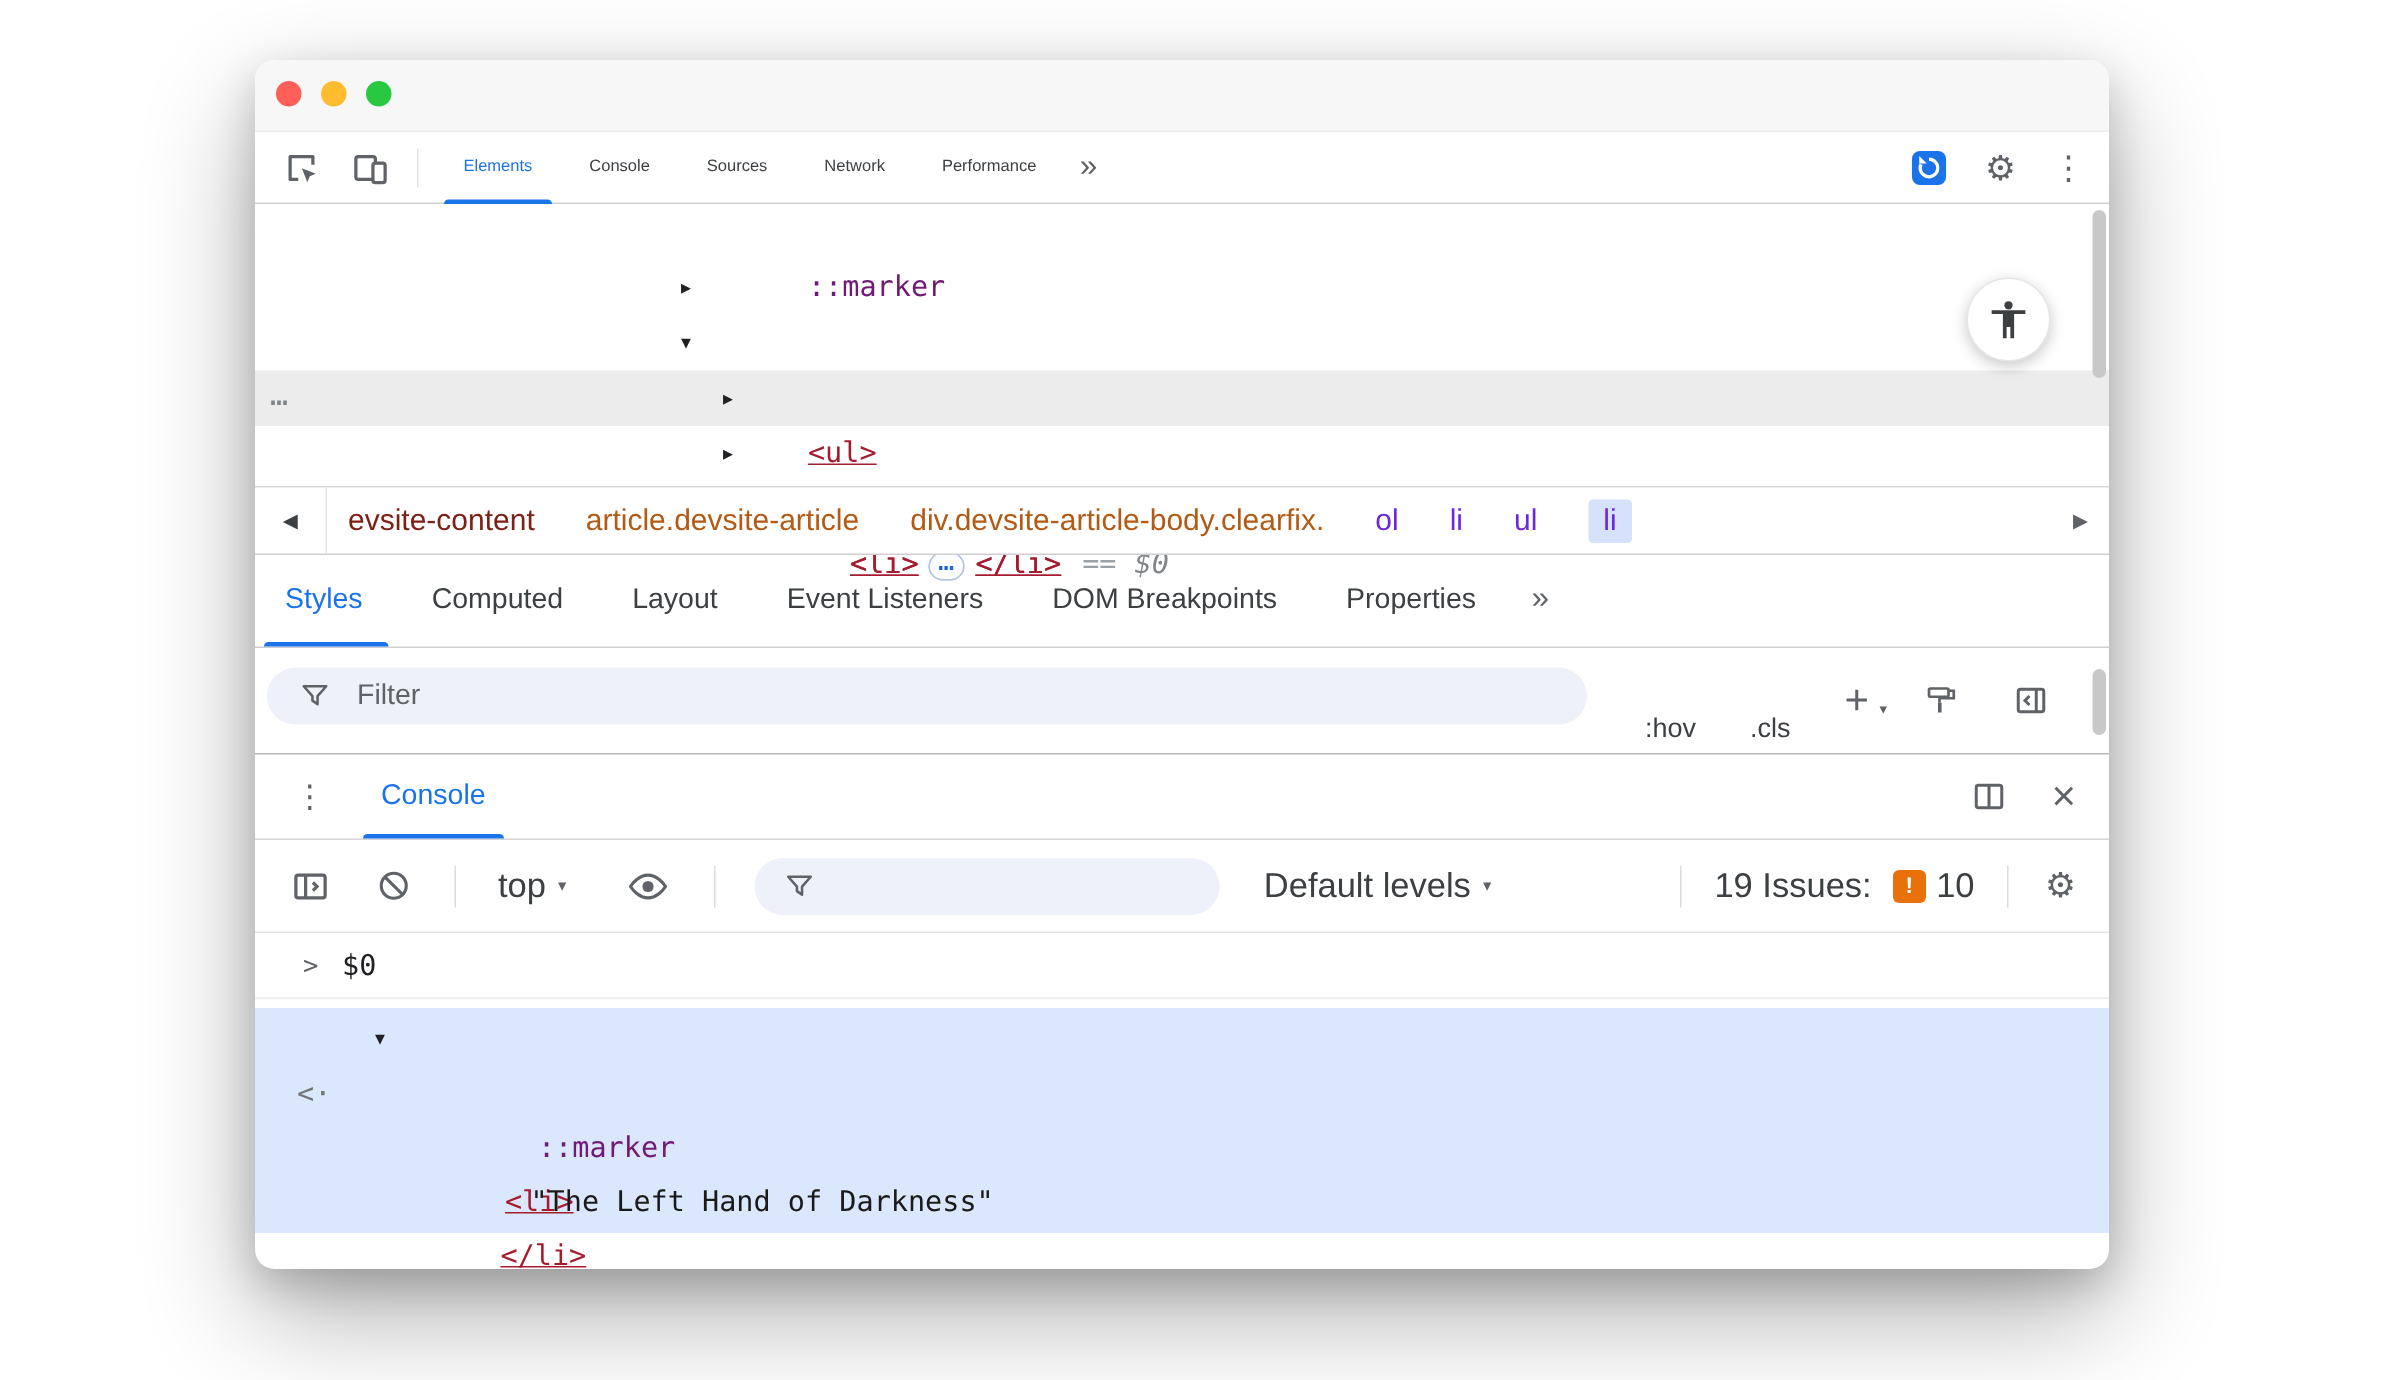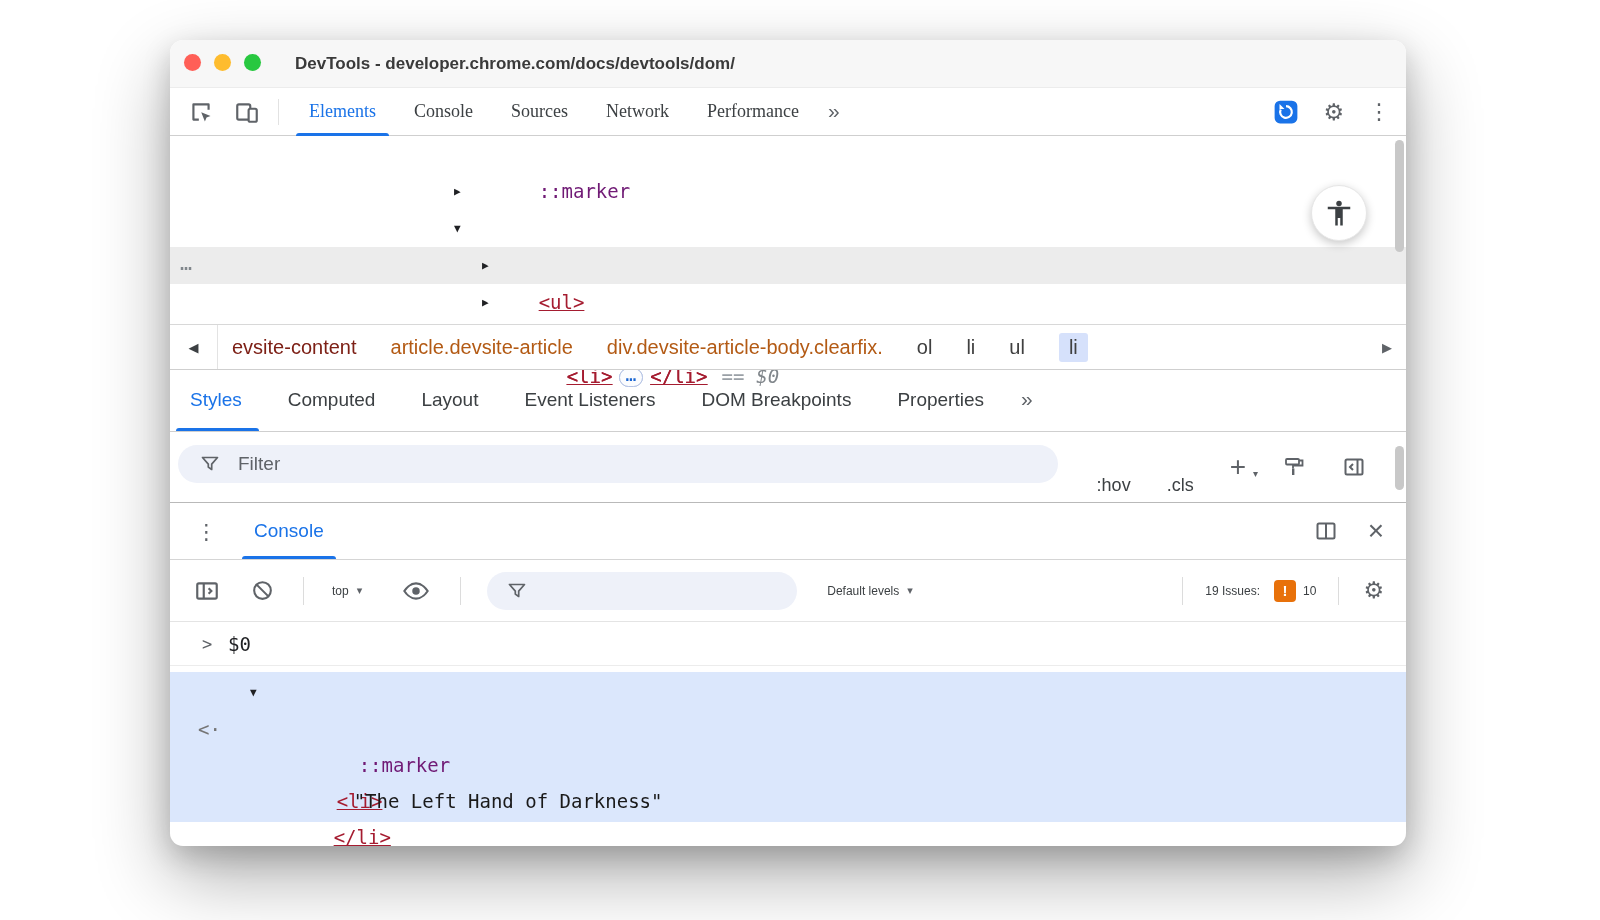--- a/index.html
+++ b/index.html
@@ -150,7 +150,6 @@
     <span class="light c"></span>
     <span class="light m"></span>
     <span class="light x"></span>
-    <div class="wtitle">DevTools - developer.chrome.com/docs/devtools/dom/</div>
   </div>
 
   <div class="toolbar">

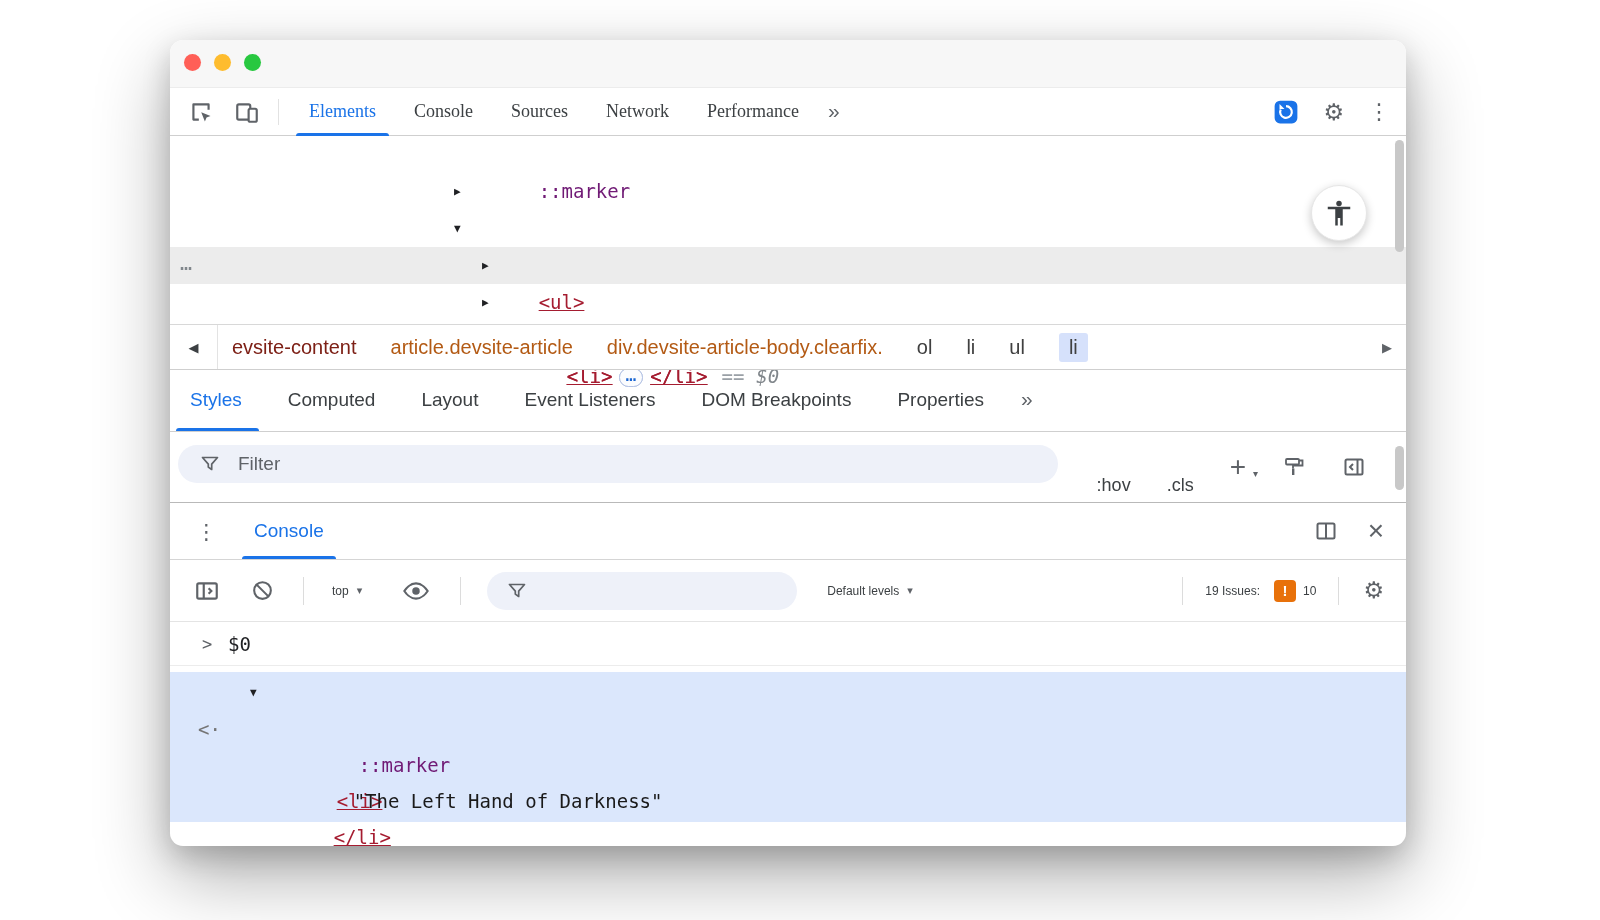--- a/index.html
+++ b/index.html
@@ -28,7 +28,7 @@
   .tbicon.dev  { left:64px; }
   .tb-div { position:absolute; left:108px; top:11px; width:1px; height:26px; background:#e2e2e2; }
   .tabs { position:absolute; left:120px; top:0; height:48px; display:flex; }
-  .tab { padding:0 19px; line-height:46px; font-size:18px; color:#3c4043; position:relative; cursor:default;font-family:Liberation Serif, serif; }
+  .tab { padding:0 19px; line-height:46px; font-size:11px; color:#3c4043; position:relative; cursor:default; }
   .tab.active { color:#1a73e8; }
   .tab.active::after { content:""; position:absolute; left:6px; right:6px; bottom:0;
                        height:3px; border-radius:3px 3px 0 0; background:#1a73e8; }

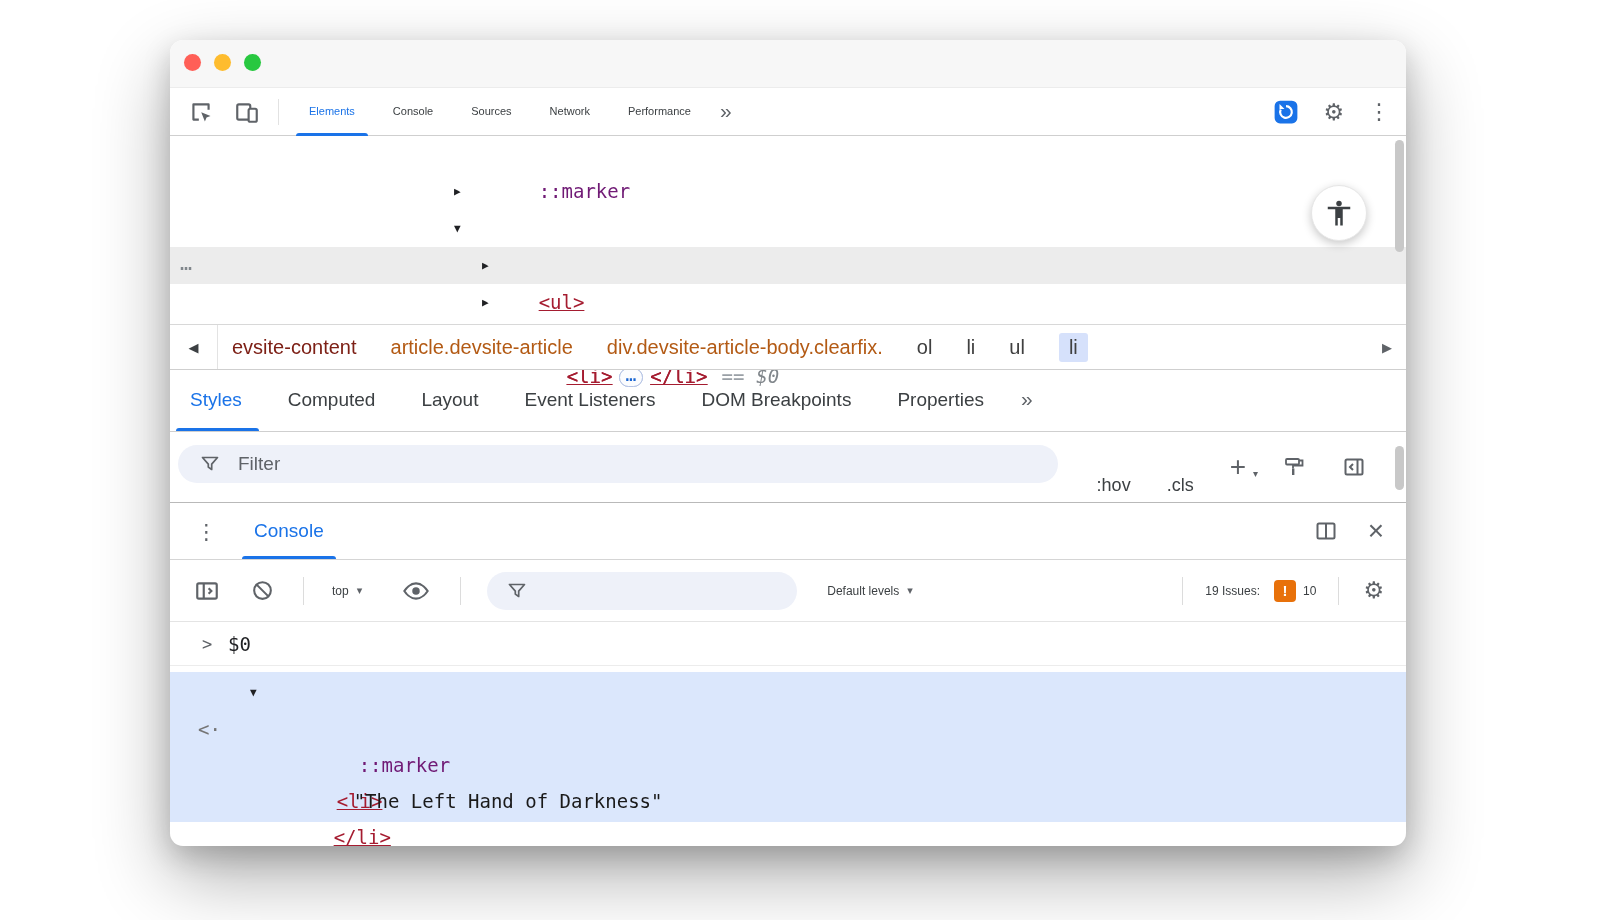--- a/index.html
+++ b/index.html
@@ -69,7 +69,7 @@
   .crumb { white-space:nowrap; }
   .crumb-dark   { color:#7d2016; }
   .crumb-orange { color:#b35a14; }
-  .crumb-red    { color:#404040; }
+  .crumb-red    { color:#6d28d9; }
   .crumb.selected { background:#d6e1fb; padding:3px 10px; border-radius:3px; }
   .crumb-nav-right { position:absolute; right:14px; color:#5f6368; font-size:13px; }
 

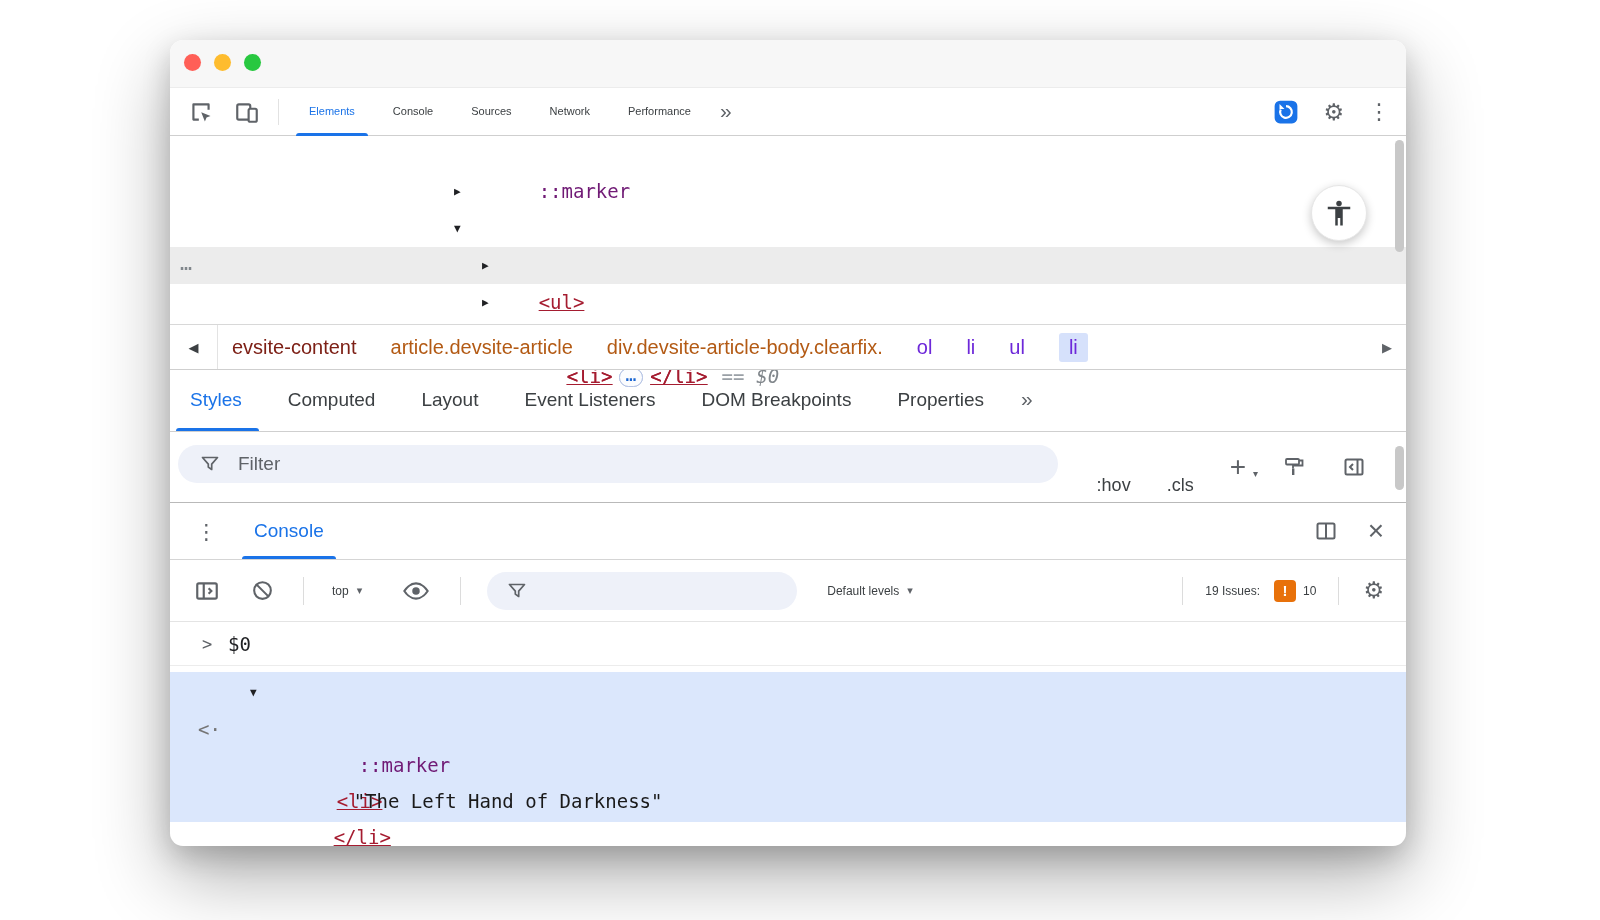--- a/index.html
+++ b/index.html
@@ -116,7 +116,7 @@
                      border-bottom:1px solid #e4e4e4; display:flex; align-items:center;
                      padding:0 14px 0 20px; background:#fff; }
   .ct-div { width:1px; height:28px; background:#dcdcdc; flex:none; }
-  .ct-label { font-size:12px; color:#3c4043; white-space:nowrap; }
+  .ct-label { font-size:23px; color:#3c4043; white-space:nowrap; }
   .ct-caret { font-size:11px; color:#5f6368; margin-left:8px; }
   .console-filter { width:310px; height:38px; background:#eef1f9; border-radius:19px;
                     display:flex; align-items:center; padding-left:20px; flex:none; }

